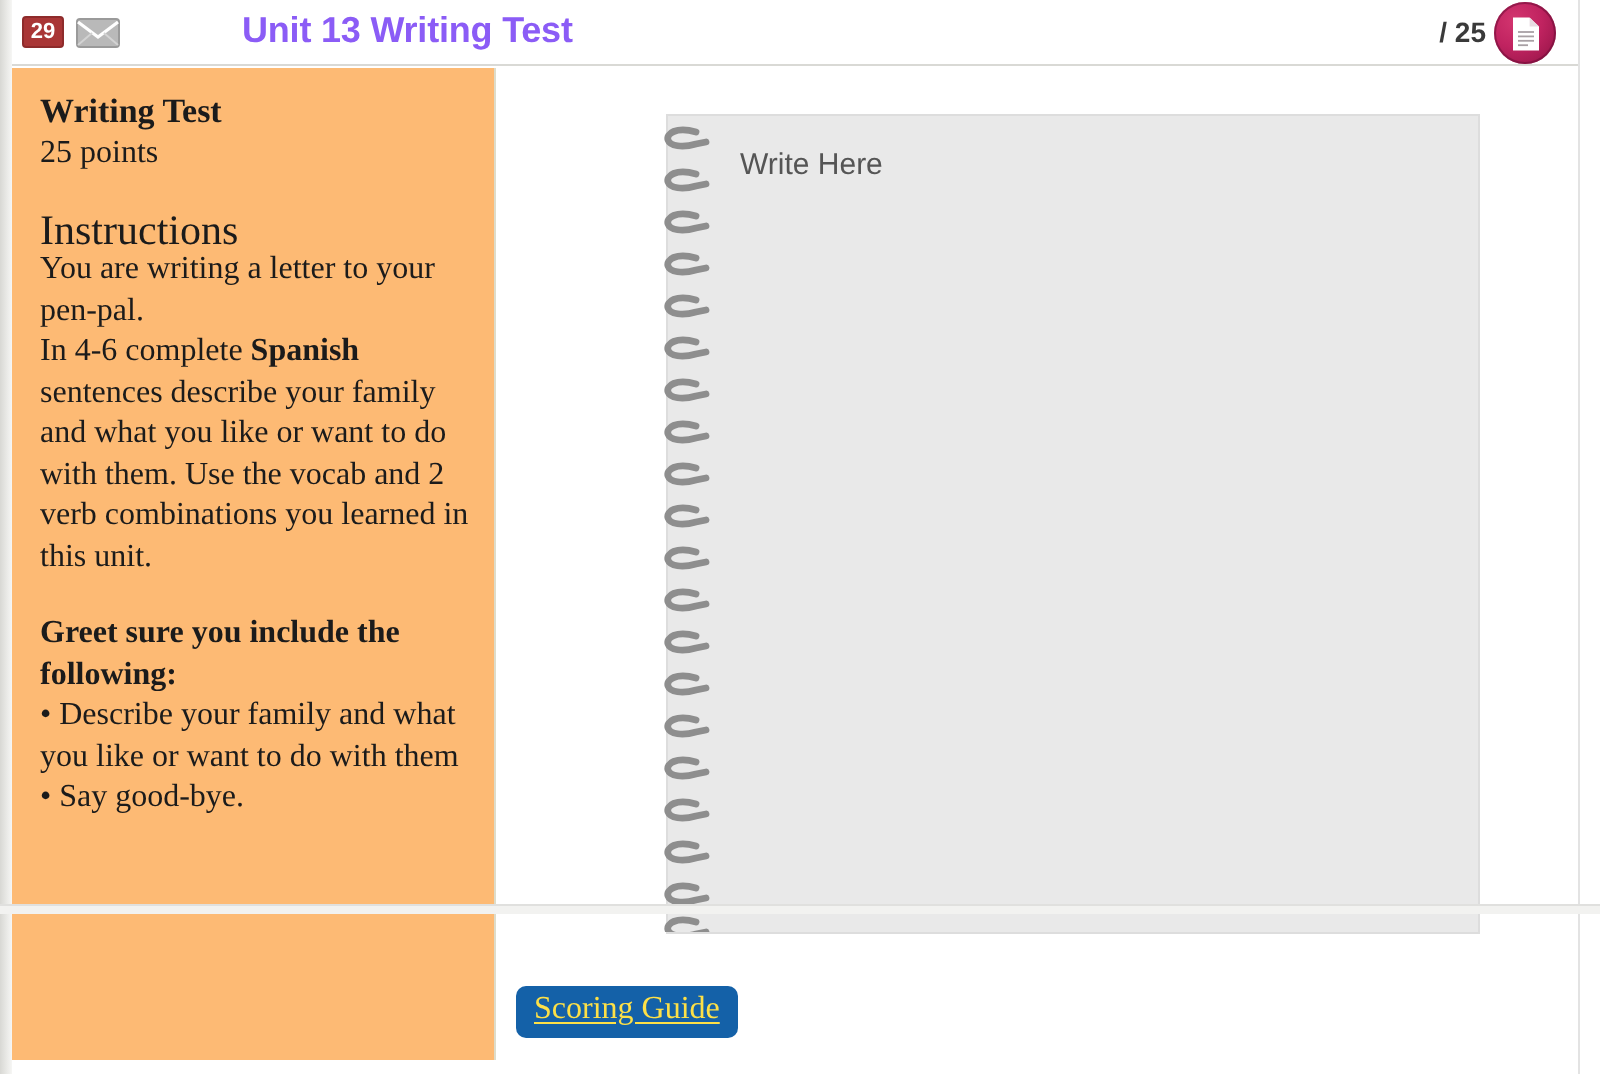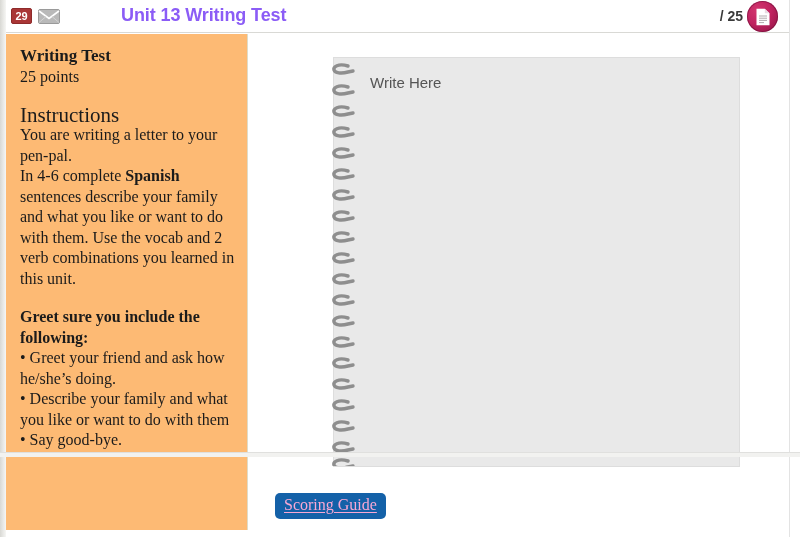--- a/index.html
+++ b/index.html
@@ -273,7 +273,6 @@
 
     <div class="sb-h3">Greet sure you include the following:</div>
 
-    <p class="sb-bullet">• Greet your friend and ask how he/she’s doing.</p>
     <p class="sb-bullet">• Describe your family and what you like or want to do with them</p>
     <p class="sb-bullet">• Say good-bye.</p>
   </div>

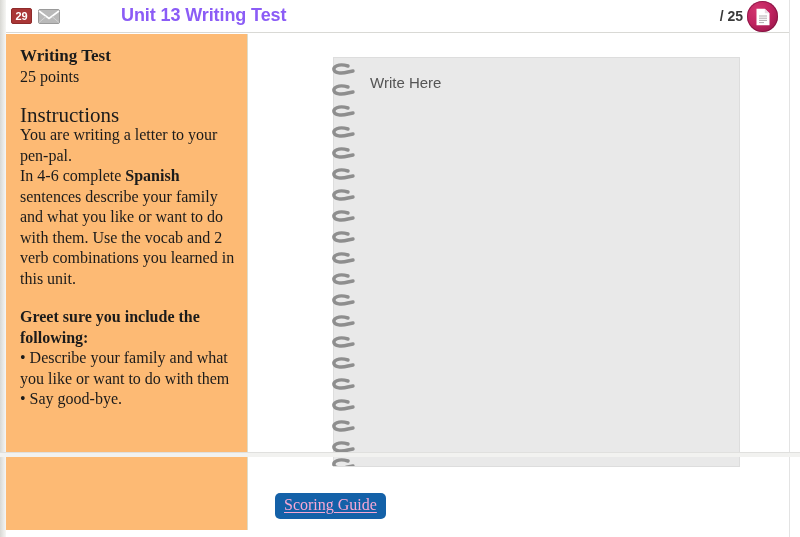--- a/index.html
+++ b/index.html
@@ -205,13 +205,13 @@
 
   .scoring-guide {
     position: absolute;
-    left: 26px; top: 459px;
+    left: 9px; top: 459px;
     background: #1461a8;
     border-radius: 5px;
     padding: 3px 9px 5px 9px;
     font-family: "Liberation Serif", serif;
     font-size: 16px;
-    color: #f9a8d4;
+    color: #fde047;
     text-decoration: underline;
     text-underline-offset: 2px;
     display: inline-block;

